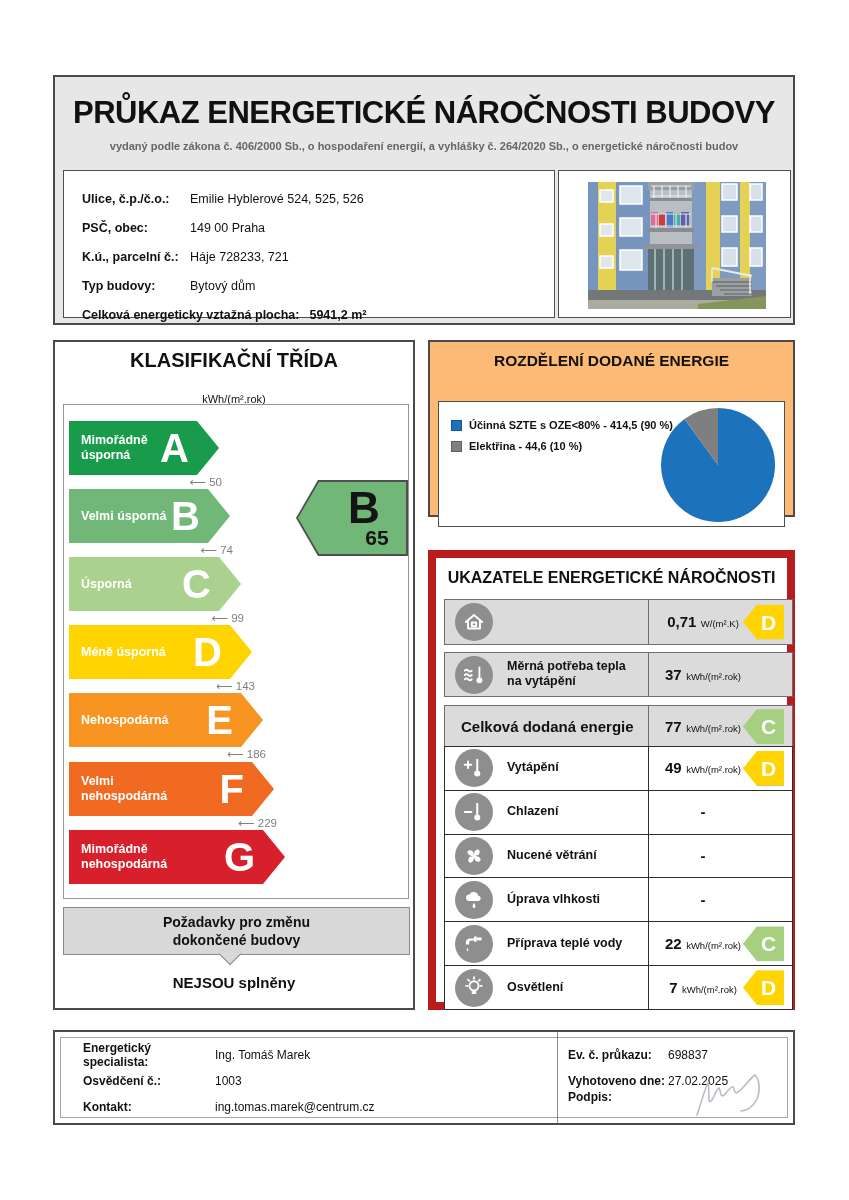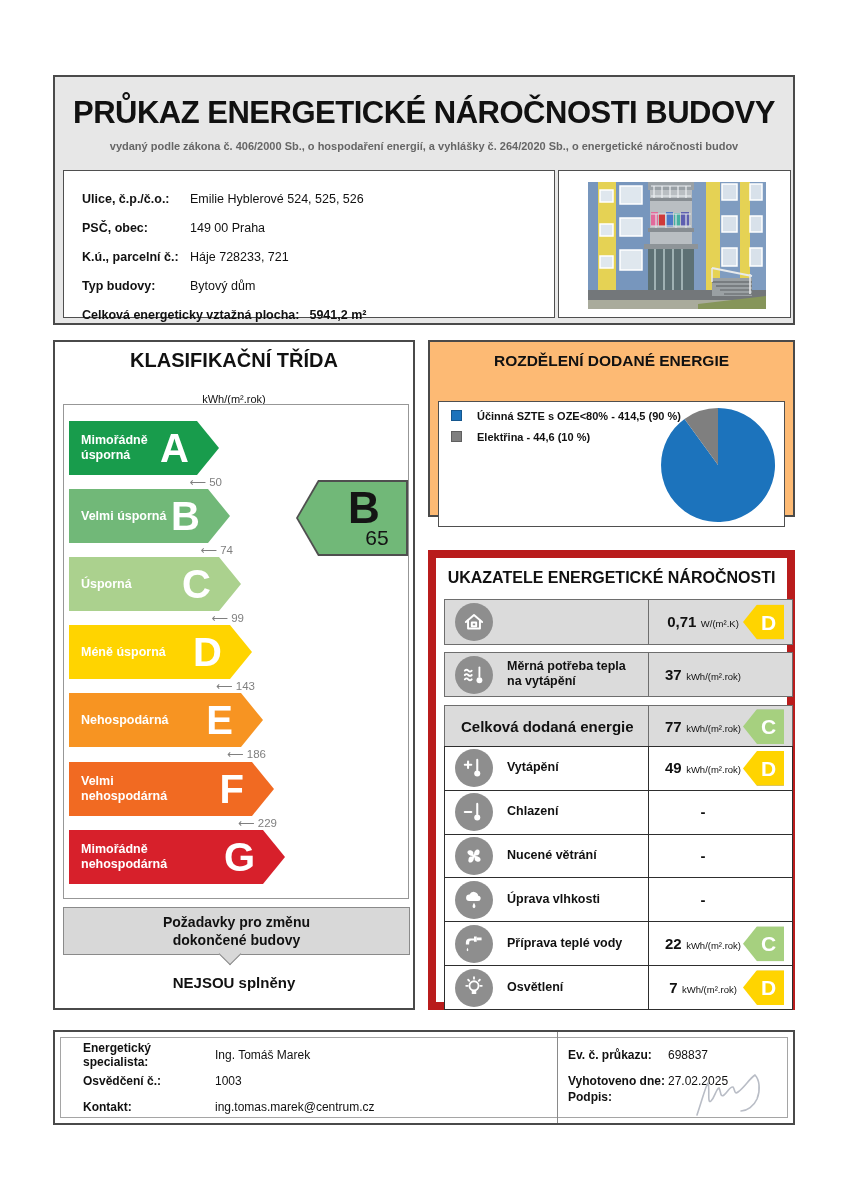--- a/index.html
+++ b/index.html
@@ -52,7 +52,7 @@
   .dp-unit { top:32px; width:100%; text-align:center; font-size:11.5px; }
   .dp-box { left:8px; top:59px; width:347px; height:126px; background:#fff; border:1px solid #4f4f4f; }
   .legend { position:absolute; left:12px; top:8px; }
-  .legend-row { display:flex; align-items:flex-start; height:21px;gap:8px; }
+  .legend-row { display:flex; align-items:flex-end; height:21px; }
   .legend-sq { width:11px; height:11px; margin-right:7px; flex:none; border:1px solid rgba(0,0,0,.25); }
   .legend-txt { font-size:11px; font-weight:bold; }
   .pie { position:absolute; right:6px; top:3px; }

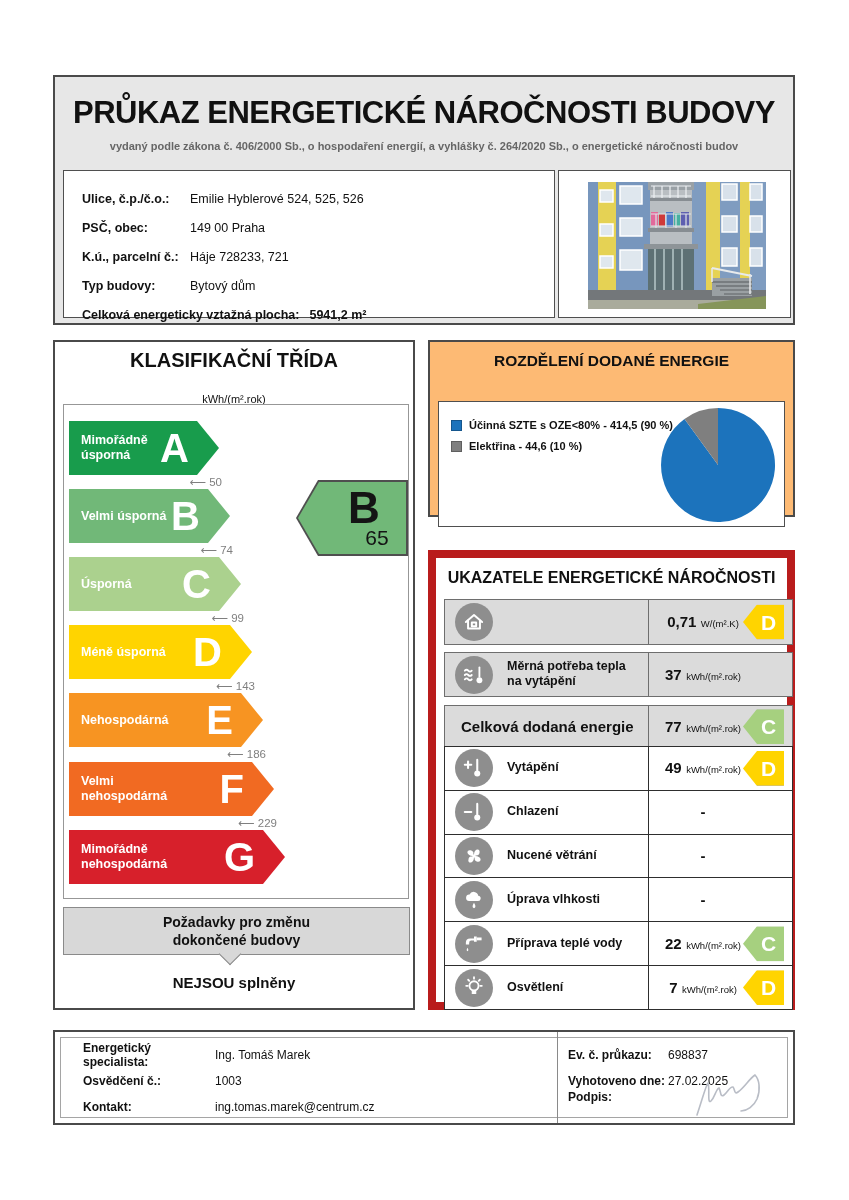--- a/index.html
+++ b/index.html
@@ -39,7 +39,7 @@
                clip-path:polygon(21px 0, 100% 0, 100% 100%, 21px 100%, 0 50%);
                display:flex; flex-direction:column; align-items:center; justify-content:center; padding-left:24px; }
   .rating-letter { font-size:44px; font-weight:bold; line-height:.9; color:#141414; }
-  .rating-value { font-size:21px; font-weight:normal; color:#141414; margin-left:26px; line-height:1; }
+  .rating-value { font-size:21px; font-weight:bold; color:#141414; margin-left:26px; line-height:1; }
   .req-box { left:8px; top:565px; width:347px; height:48px; background:#d8d8d8; border:1px solid #8a8a8a;
              text-align:center; font-weight:bold; font-size:14px; line-height:1.3; padding-top:5px; }
   .req-notch { left:167px; top:604px; width:16px; height:16px; background:#d8d8d8;

